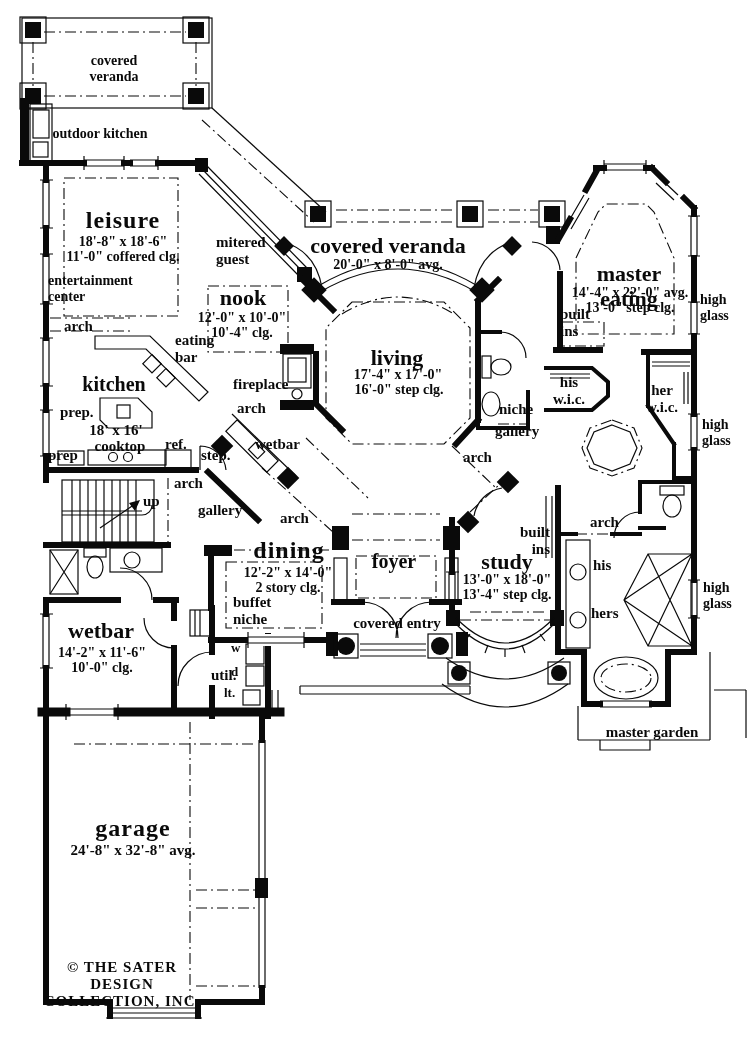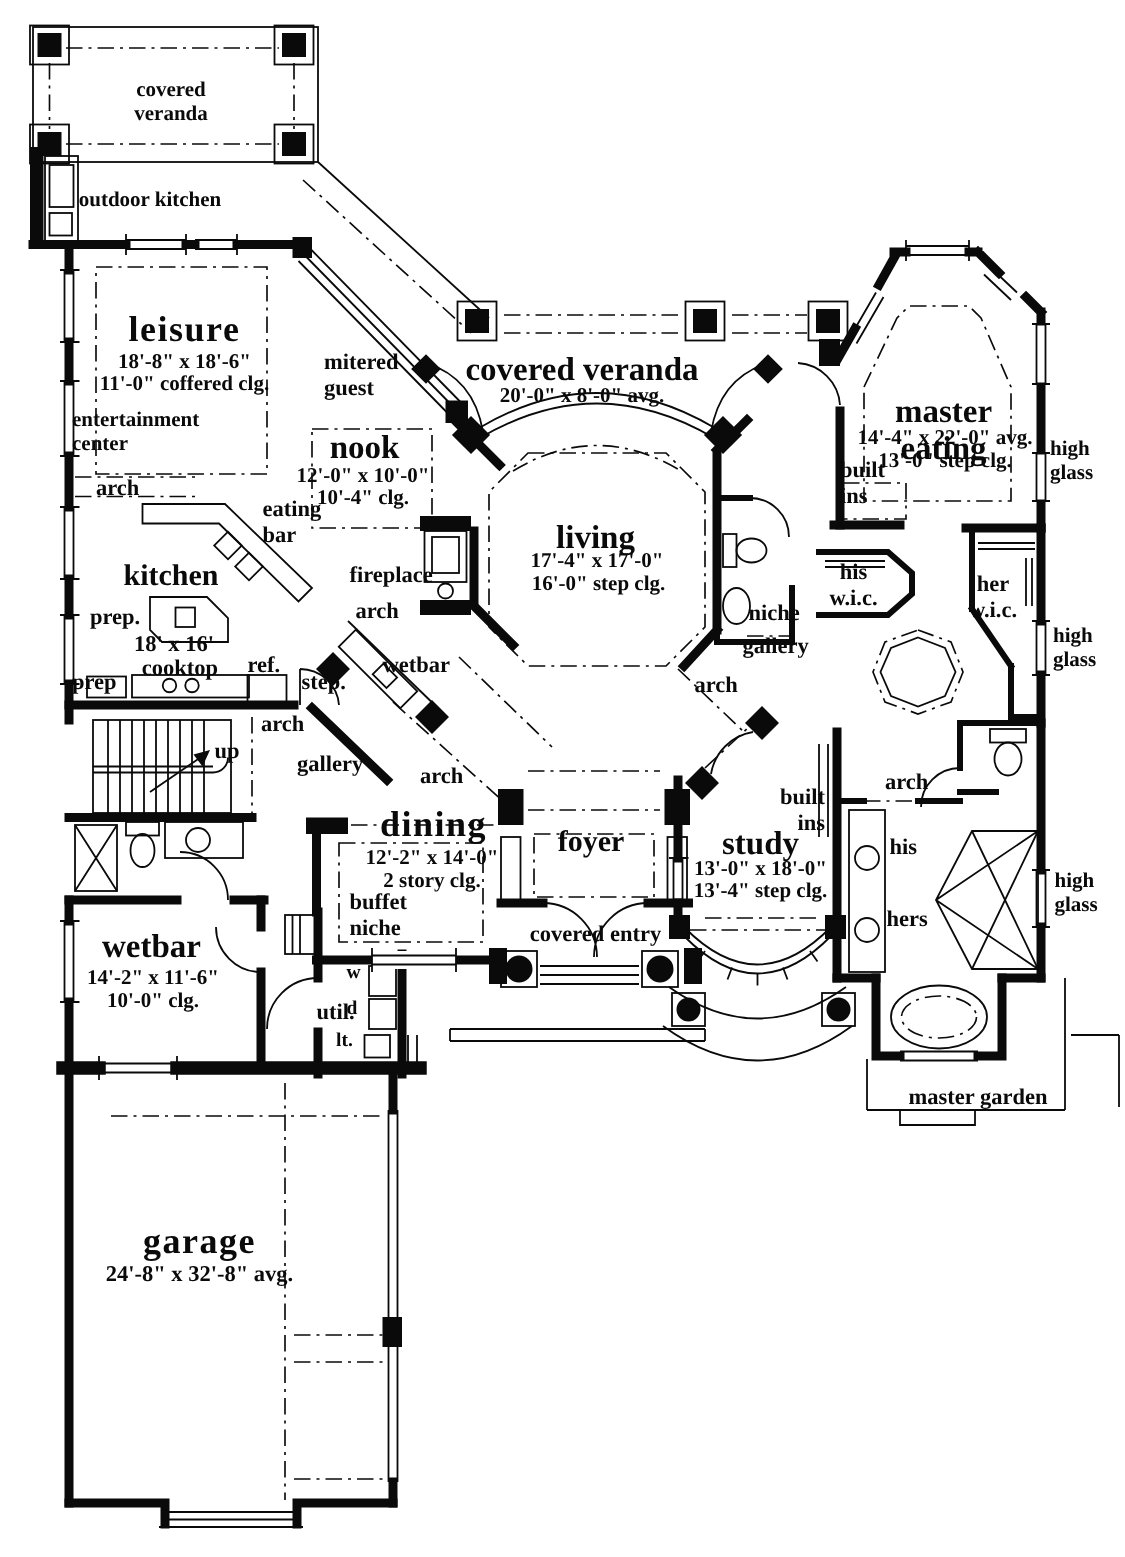--- a/index.html
+++ b/index.html
@@ -384,6 +384,8 @@
   <div class="lbl c r1" style="left:133px;top:815px">garage</div>
   <div class="lbl c sm" style="left:133px;top:842px">24'-8" x 32'-8" avg.</div>
 
+  <div class="lbl cp" style="left:42px;top:959px">© THE SATER DESIGN
+COLLECTION, INC.</div>
 
 </div>
 

